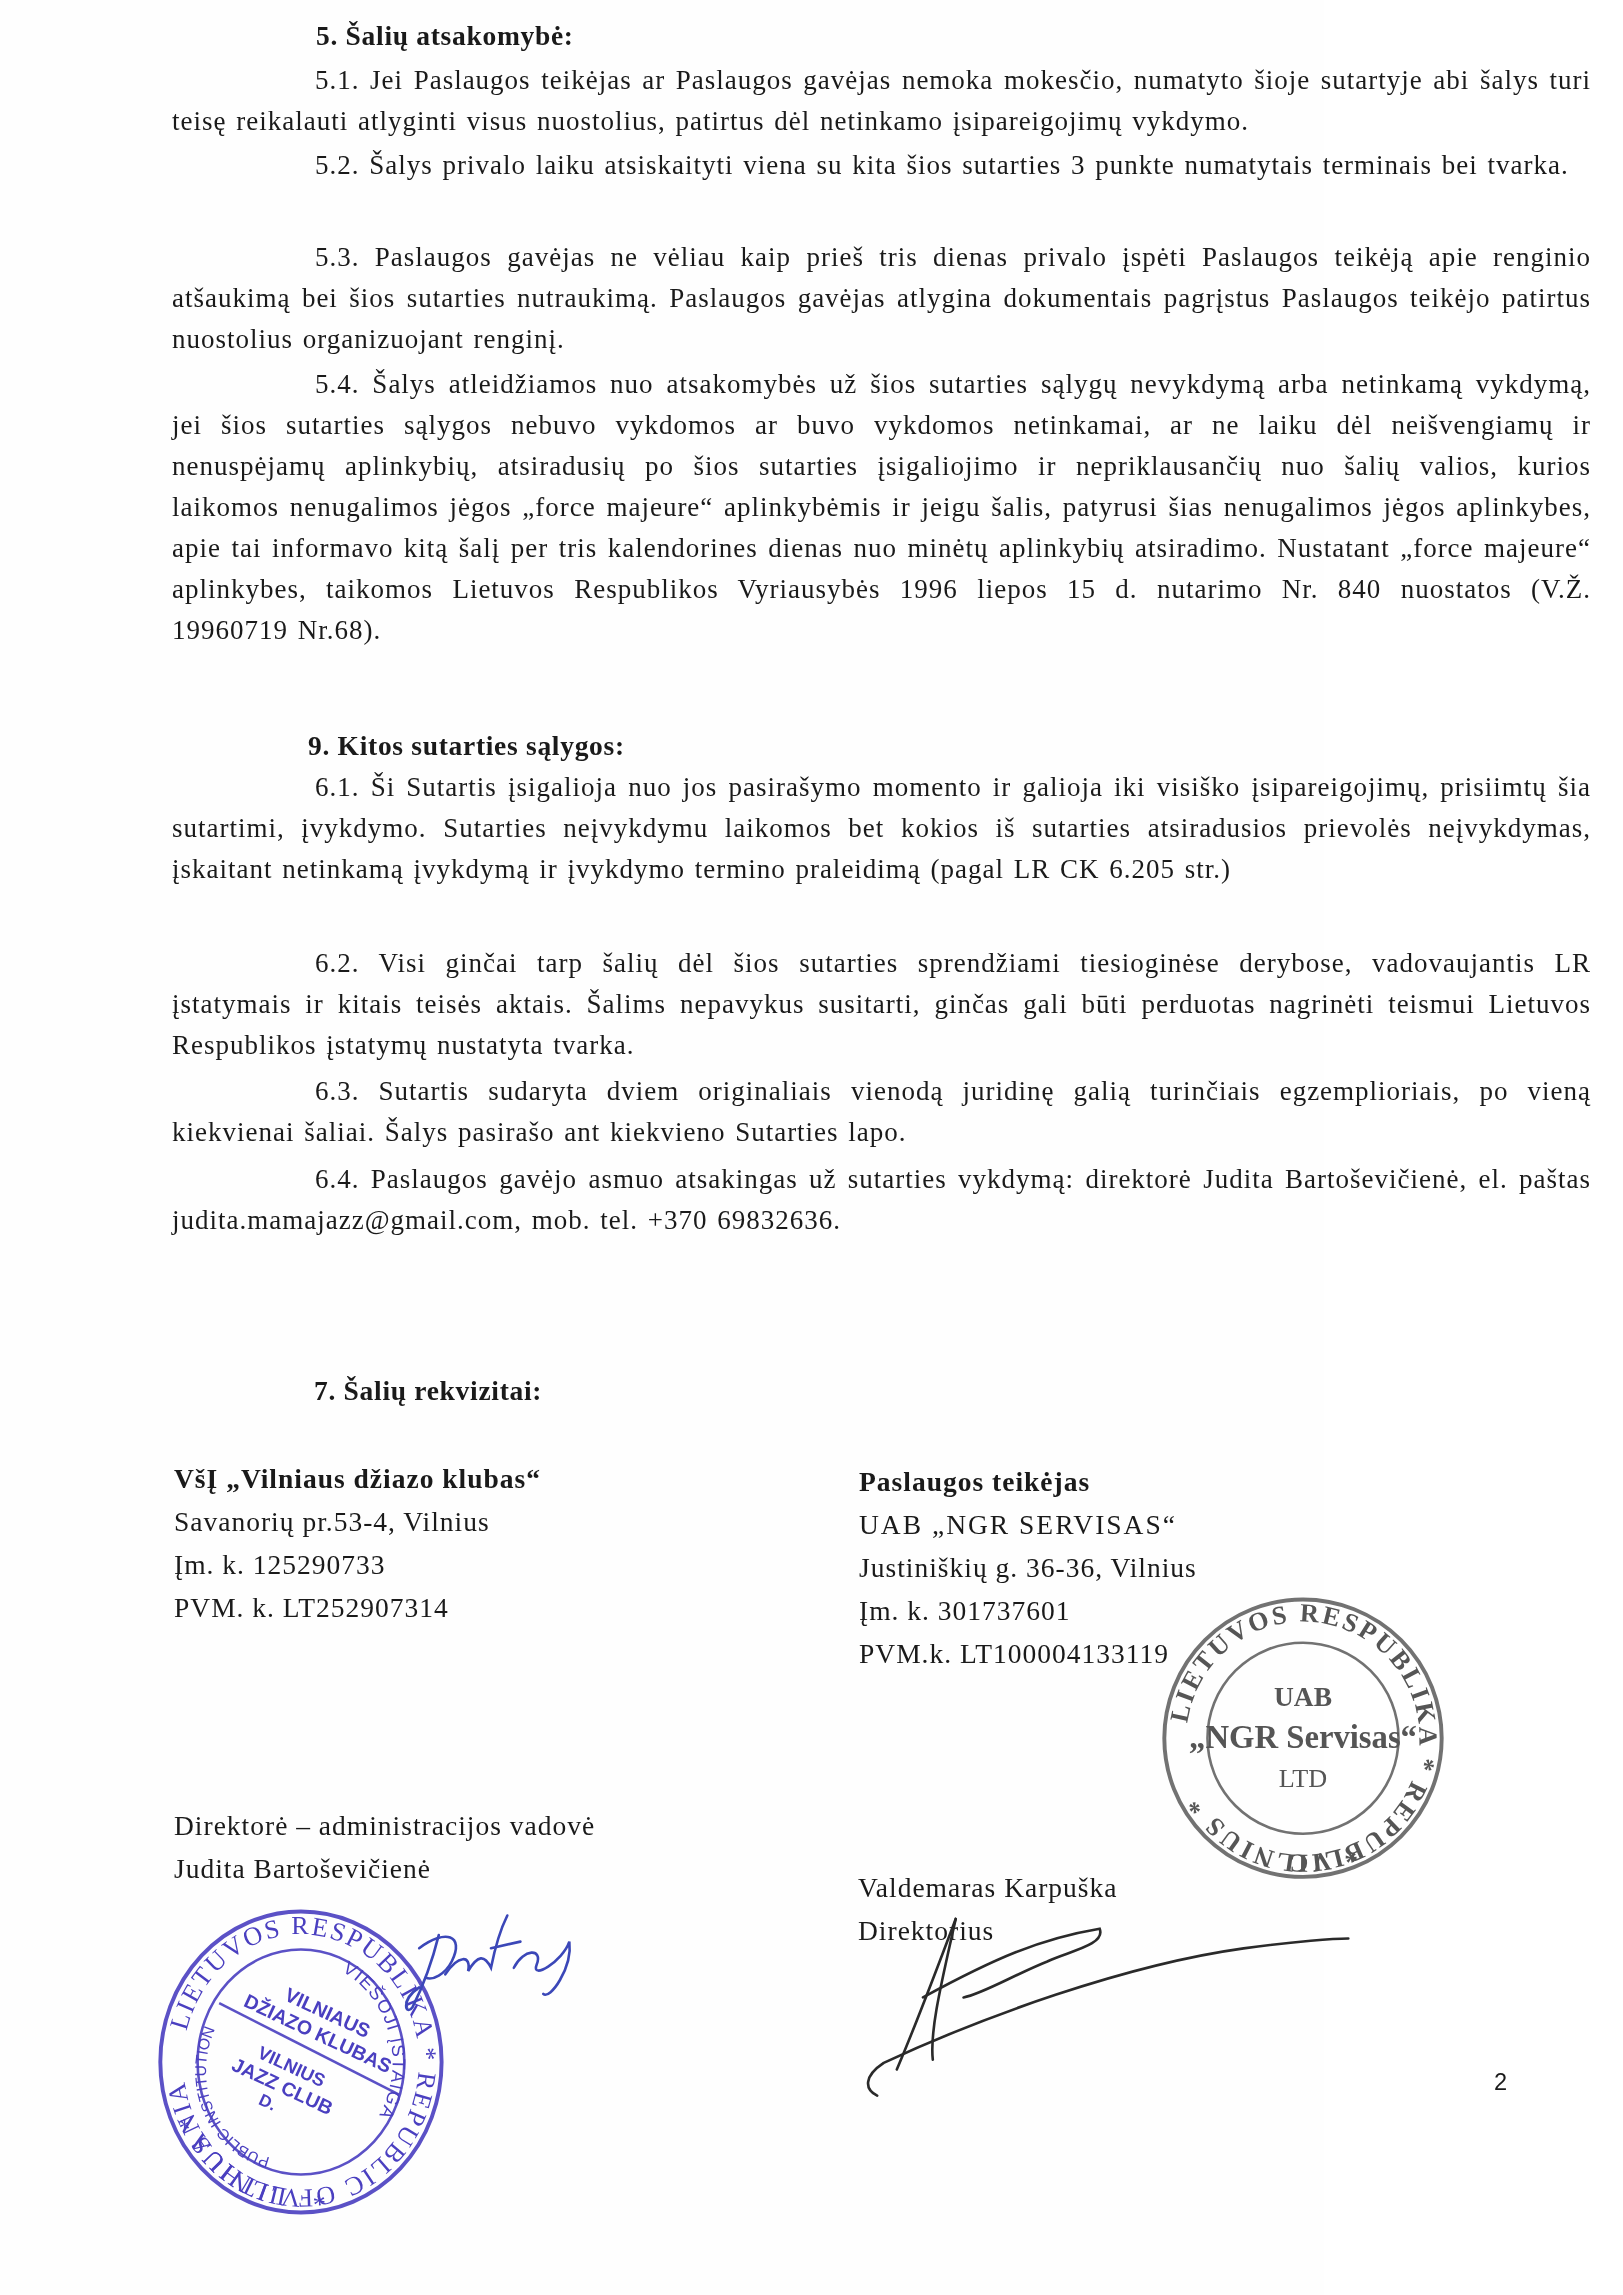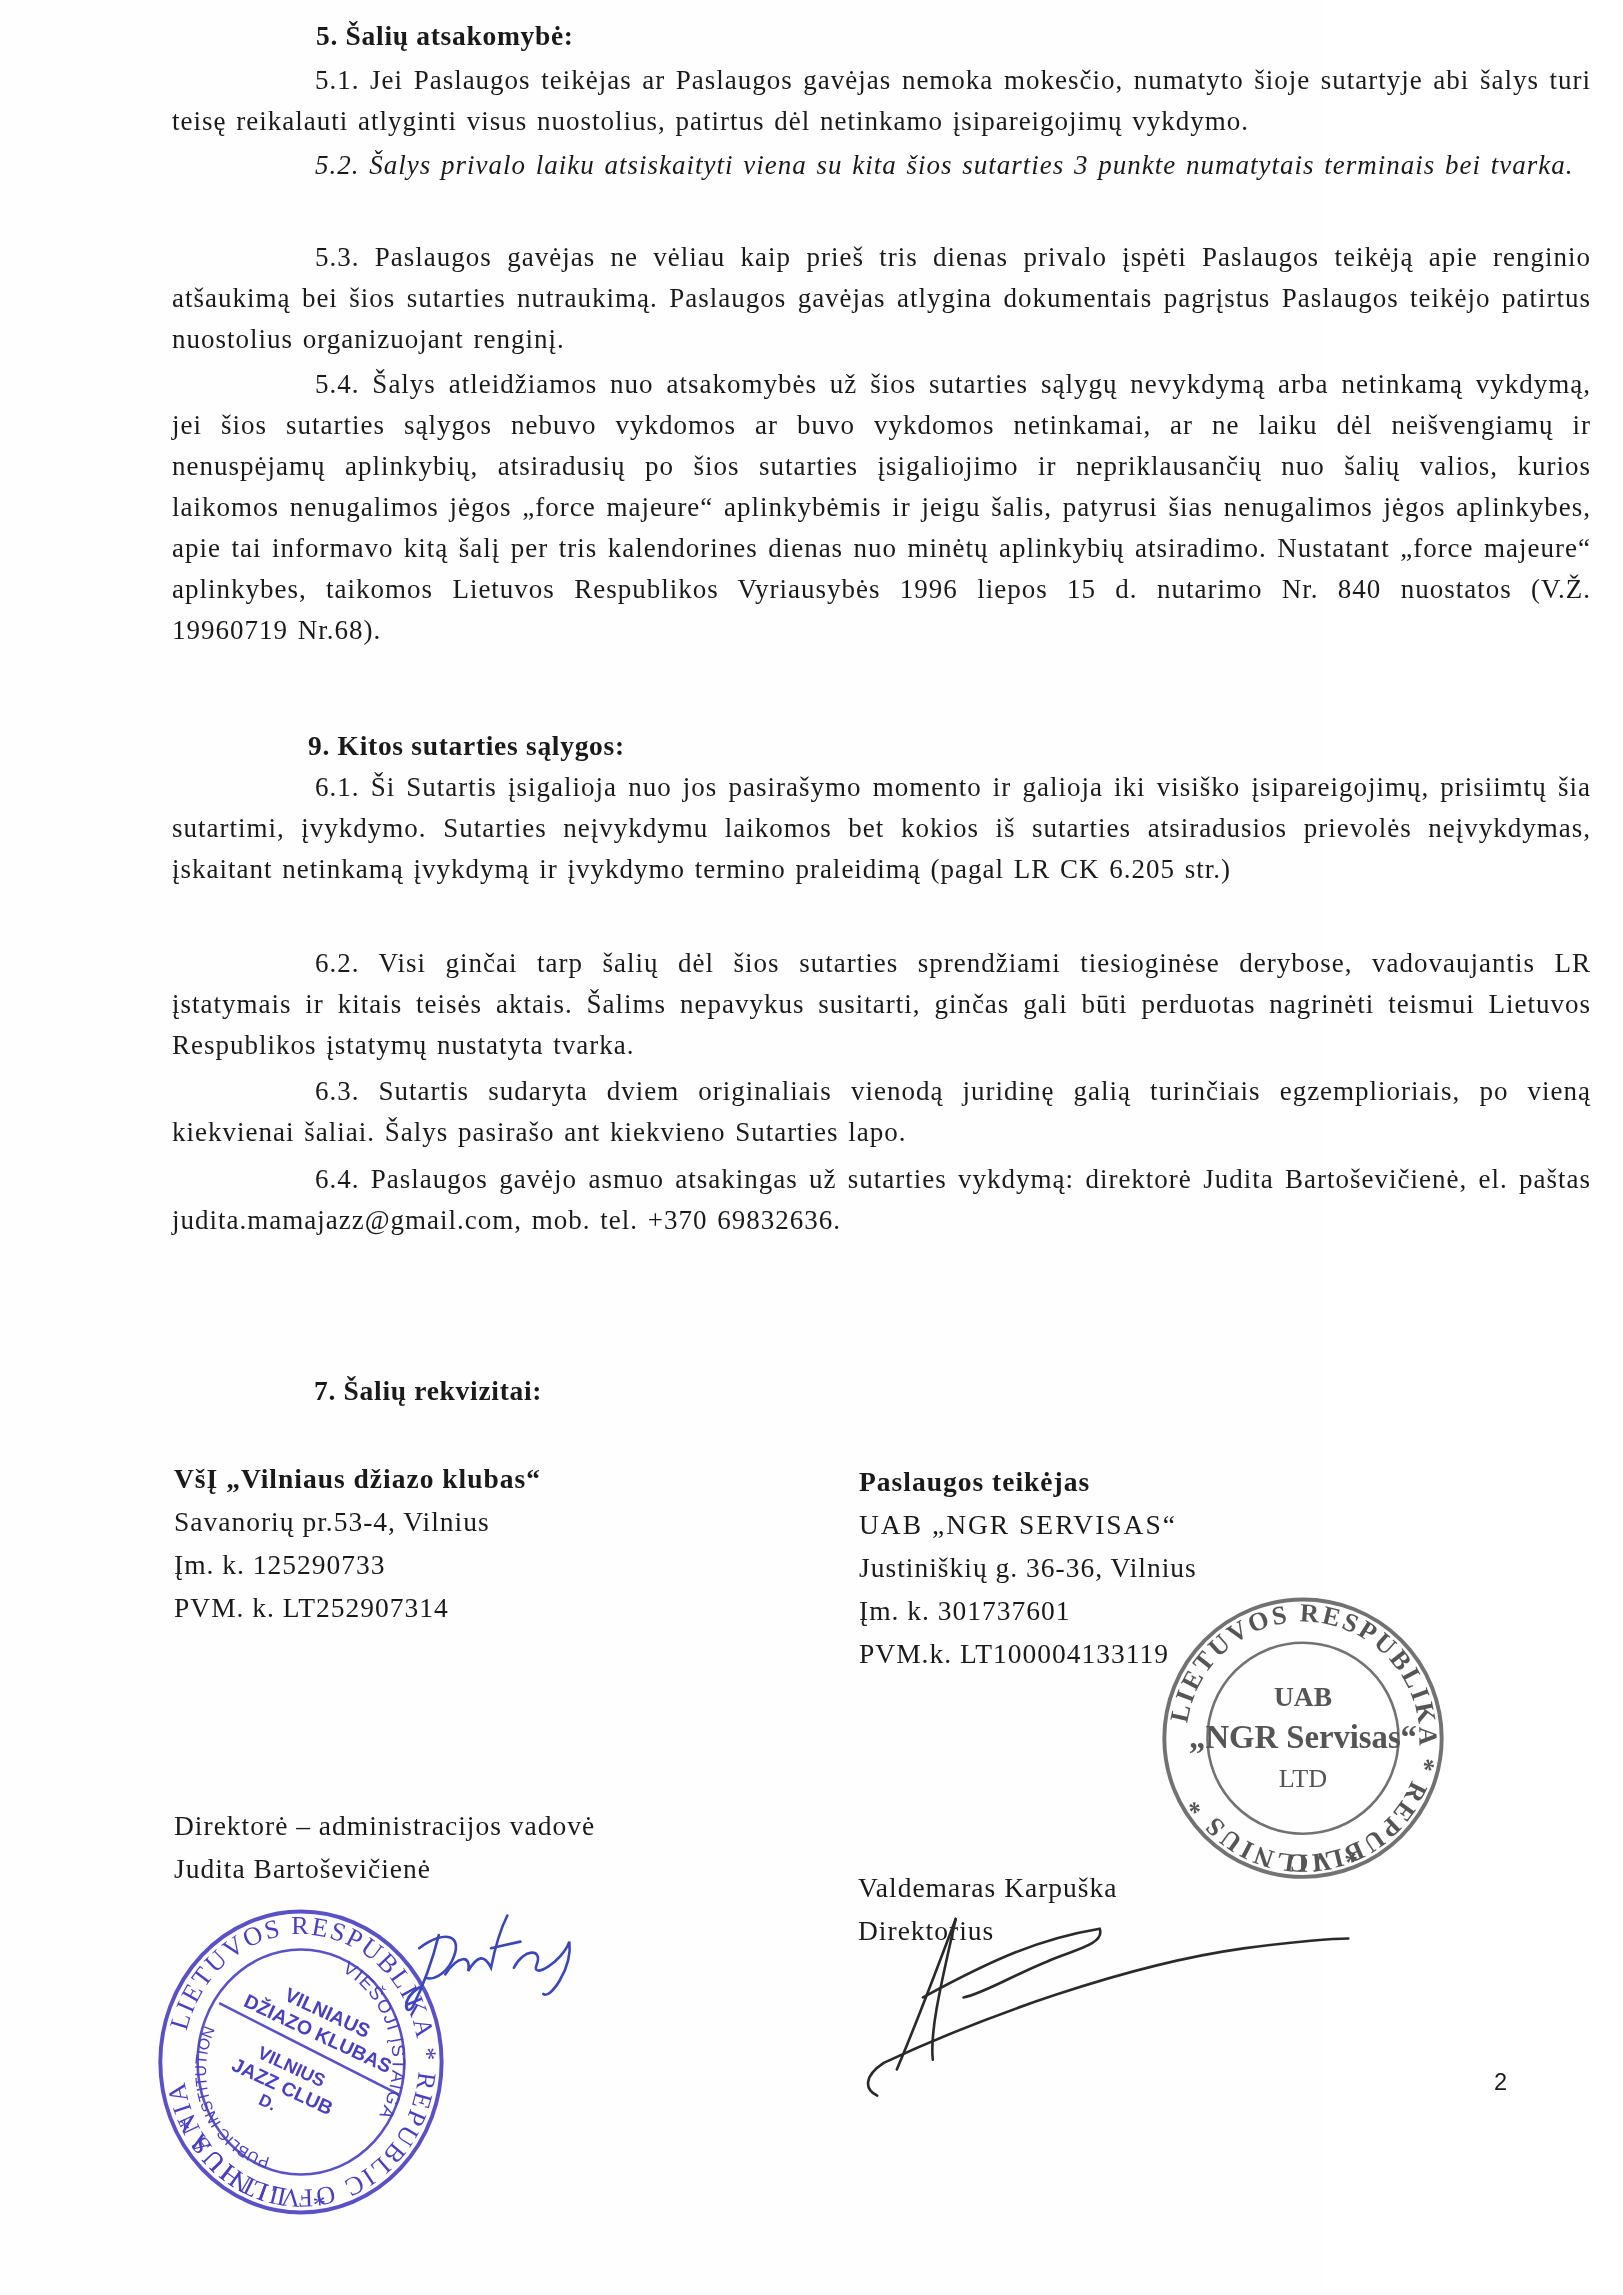--- a/index.html
+++ b/index.html
@@ -24,7 +24,7 @@
   <div class="heading" style="left:316px; top:19.6px;">5. Šalių atsakomybė:</div>
 
   <div class="para" style="top:60px;">5.1. Jei Paslaugos teikėjas ar Paslaugos gavėjas nemoka mokesčio, numatyto šioje sutartyje abi šalys turi teisę reikalauti atlyginti visus nuostolius, patirtus dėl netinkamo įsipareigojimų vykdymo.</div>
-  <div class="para" style="top:145px;font-style:italic;">5.2. Šalys privalo laiku atsiskaityti viena su kita šios sutarties 3 punkte numatytais terminais bei tvarka.</div>
+  <div class="para" style="top:145px;">5.2. Šalys privalo laiku atsiskaityti viena su kita šios sutarties 3 punkte numatytais terminais bei tvarka.</div>
   <div class="para" style="top:237px;">5.3. Paslaugos gavėjas ne vėliau kaip prieš tris dienas privalo įspėti Paslaugos teikėją apie renginio atšaukimą bei šios sutarties nutraukimą. Paslaugos gavėjas atlygina dokumentais pagrįstus Paslaugos teikėjo patirtus nuostolius organizuojant renginį.</div>
   <div class="para" style="top:364px;">5.4. Šalys atleidžiamos nuo atsakomybės už šios sutarties sąlygų nevykdymą arba netinkamą vykdymą, jei šios sutarties sąlygos nebuvo vykdomos ar buvo vykdomos netinkamai, ar ne laiku dėl neišvengiamų ir nenuspėjamų aplinkybių, atsiradusių po šios sutarties įsigaliojimo ir nepriklausančių nuo šalių valios, kurios laikomos nenugalimos jėgos „force majeure“ aplinkybėmis ir jeigu šalis, patyrusi šias nenugalimos jėgos aplinkybes, apie tai informavo kitą šalį per tris kalendorines dienas nuo minėtų aplinkybių atsiradimo. Nustatant „force majeure“ aplinkybes, taikomos Lietuvos Respublikos Vyriausybės 1996 liepos 15 d. nutarimo Nr. 840 nuostatos (V.Ž. 19960719 Nr.68).</div>
 

